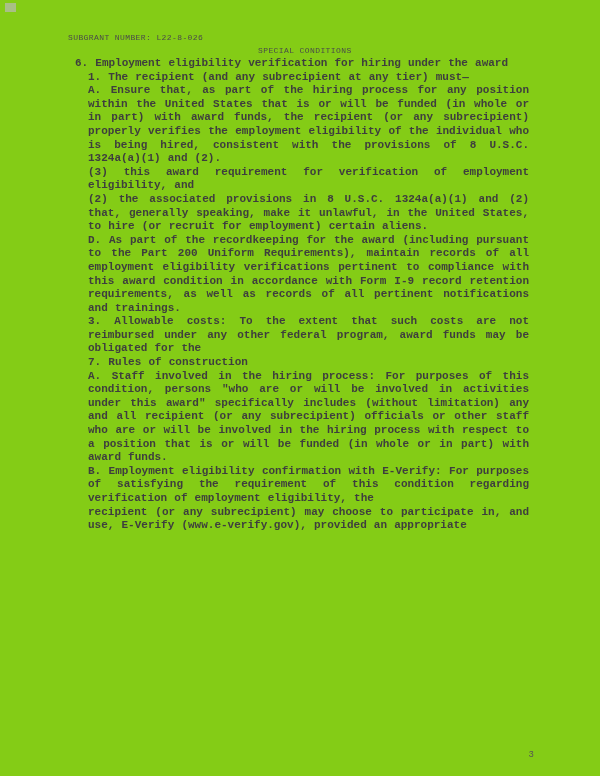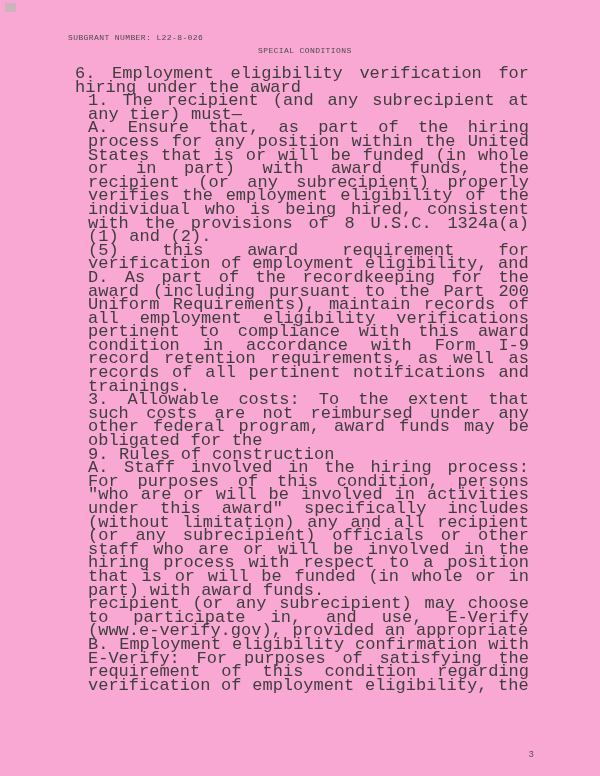--- a/index.html
+++ b/index.html
@@ -15,7 +15,7 @@
     position: relative;
     width: 600px;
     height: 776px;
-    background: #f9a8d4;
+    background: #84cc16;
     color: #3e3e3e;
     overflow: hidden;
   }

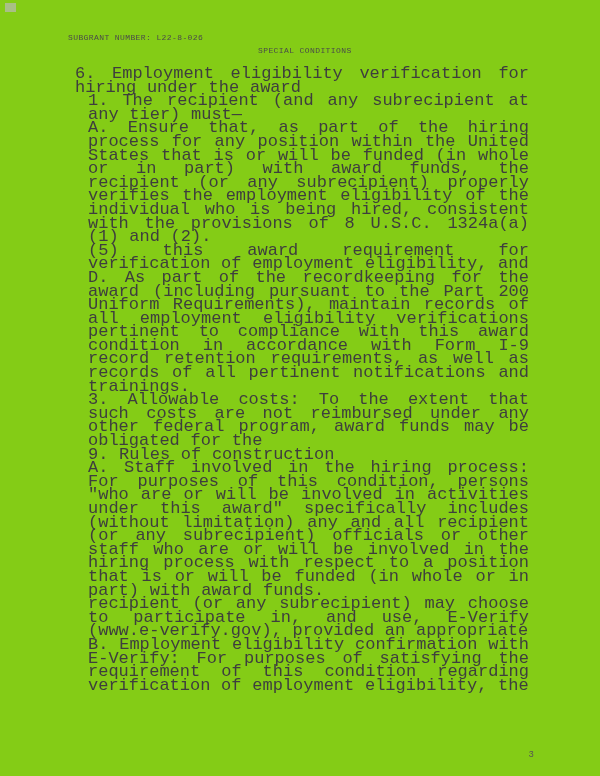--- a/index.html
+++ b/index.html
@@ -42,12 +42,13 @@
   .doc-header .title    { position: absolute; left: 258px; top: 13px; }
   .doc-body {
     position: absolute;
-    top: 67px;
+    top: 57px;
     left: 75px;
     width: 454px;
-    font-size: 17px;
+    font-size: 11px;
     line-height: 13.6px;
     color: #3e3e3e;
+    font-weight: bold;
   }
   .doc-body p {
     margin: 0;

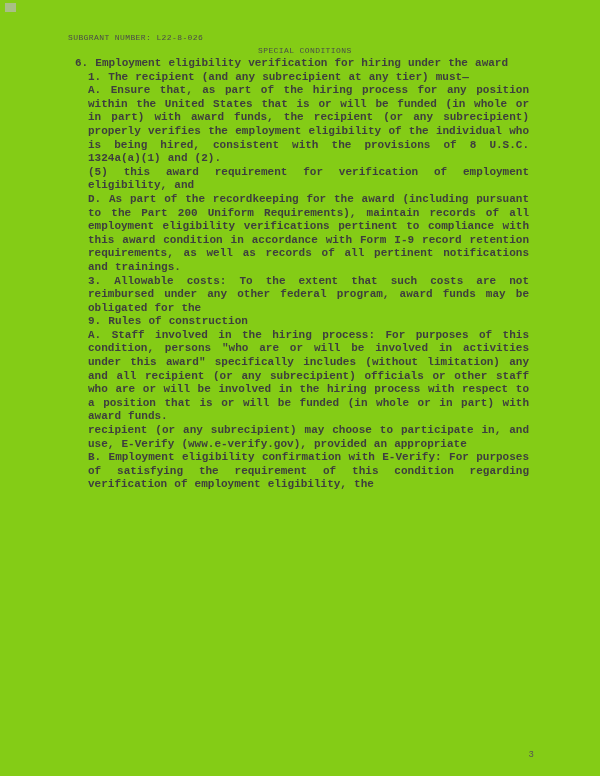--- a/index.html
+++ b/index.html
@@ -80,7 +80,7 @@
     <p>6. Employment eligibility verification for hiring under the award</p>
     <p class="indent">1. The recipient (and any subrecipient at any tier) must—</p>
     <p class="indent">A. Ensure that, as part of the hiring process for any position within the United States that is or will be funded (in whole or in part) with award funds, the recipient (or any subrecipient) properly verifies the employment eligibility of the individual who is being hired, consistent with the provisions of 8 U.S.C. 1324a(a)(1) and (2).</p>
-    <p class="indent">(5) this award requirement for verification of employment eligibility, and</p>
+    <p class="indent">(3) this award requirement for verification of employment eligibility, and</p>
     <p class="indent">D. As part of the recordkeeping for the award (including pursuant to the Part 200 Uniform Requirements), maintain records of all employment eligibility verifications pertinent to compliance with this award condition in accordance with Form I-9 record retention requirements, as well as records of all pertinent notifications and trainings.</p>
     <p class="indent">3. Allowable costs: To the extent that such costs are not reimbursed under any other federal program, award funds may be obligated for the</p>
     <p class="indent">9. Rules of construction</p>

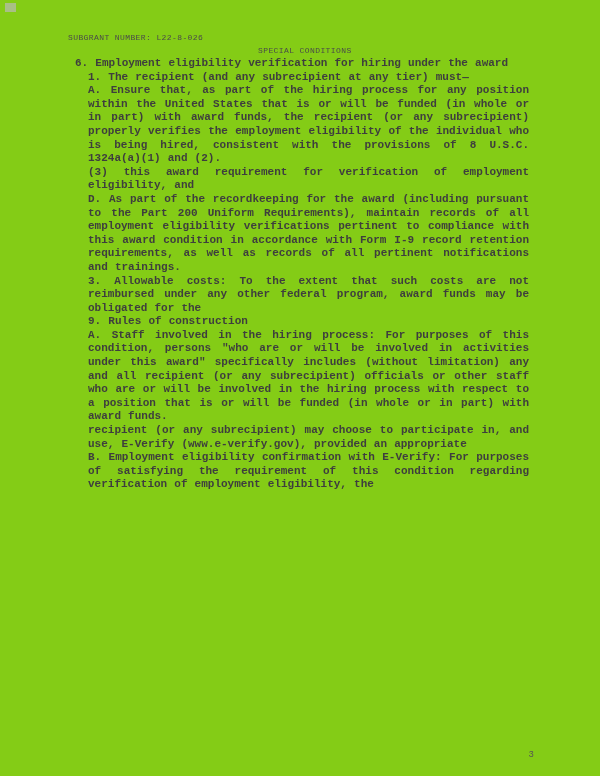--- a/index.html
+++ b/index.html
@@ -81,6 +81,7 @@
     <p class="indent">1. The recipient (and any subrecipient at any tier) must—</p>
     <p class="indent">A. Ensure that, as part of the hiring process for any position within the United States that is or will be funded (in whole or in part) with award funds, the recipient (or any subrecipient) properly verifies the employment eligibility of the individual who is being hired, consistent with the provisions of 8 U.S.C. 1324a(a)(1) and (2).</p>
     <p class="indent">(3) this award requirement for verification of employment eligibility, and</p>
+    <p class="indent">(2) the associated provisions in 8 U.S.C. 1324a(a)(1) and (2) that, generally speaking, make it unlawful, in the United States, to hire (or recruit for employment) certain aliens.</p>
     <p class="indent">D. As part of the recordkeeping for the award (including pursuant to the Part 200 Uniform Requirements), maintain records of all employment eligibility verifications pertinent to compliance with this award condition in accordance with Form I-9 record retention requirements, as well as records of all pertinent notifications and trainings.</p>
     <p class="indent">3. Allowable costs: To the extent that such costs are not reimbursed under any other federal program, award funds may be obligated for the</p>
     <p class="indent">9. Rules of construction</p>

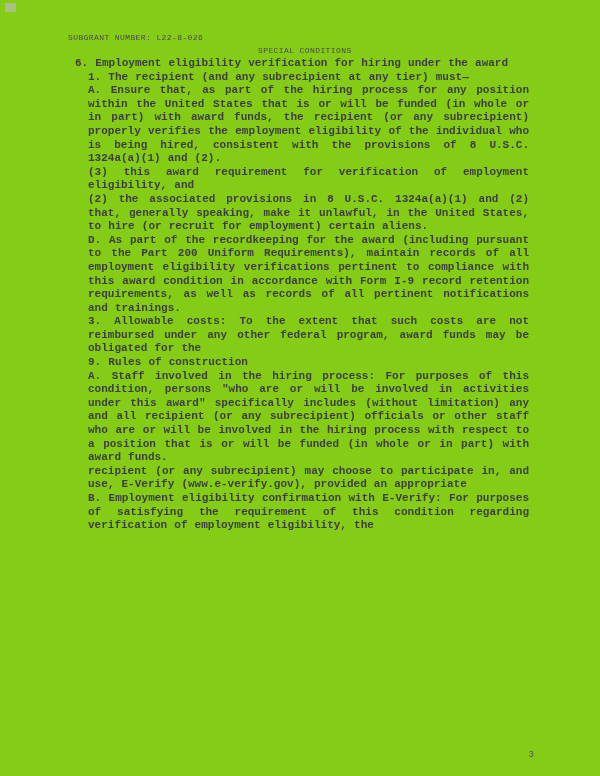--- a/index.html
+++ b/index.html
@@ -84,7 +84,7 @@
     <p class="indent">(2) the associated provisions in 8 U.S.C. 1324a(a)(1) and (2) that, generally speaking, make it unlawful, in the United States, to hire (or recruit for employment) certain aliens.</p>
     <p class="indent">D. As part of the recordkeeping for the award (including pursuant to the Part 200 Uniform Requirements), maintain records of all employment eligibility verifications pertinent to compliance with this award condition in accordance with Form I-9 record retention requirements, as well as records of all pertinent notifications and trainings.</p>
     <p class="indent">3. Allowable costs: To the extent that such costs are not reimbursed under any other federal program, award funds may be obligated for the</p>
-    <p class="indent">9. Rules of construction</p>
+    <p class="indent">7. Rules of construction</p>
     <p class="indent">A. Staff involved in the hiring process: For purposes of this condition, persons "who are or will be involved in activities under this award" specifically includes (without limitation) any and all recipient (or any subrecipient) officials or other staff who are or will be involved in the hiring process with respect to a position that is or will be funded (in whole or in part) with award funds.</p>
     <p class="indent">recipient (or any subrecipient) may choose to participate in, and use, E-Verify (www.e-verify.gov), provided an appropriate</p>
     <p class="indent">B. Employment eligibility confirmation with E-Verify: For purposes of satisfying the requirement of this condition regarding verification of employment eligibility, the</p>

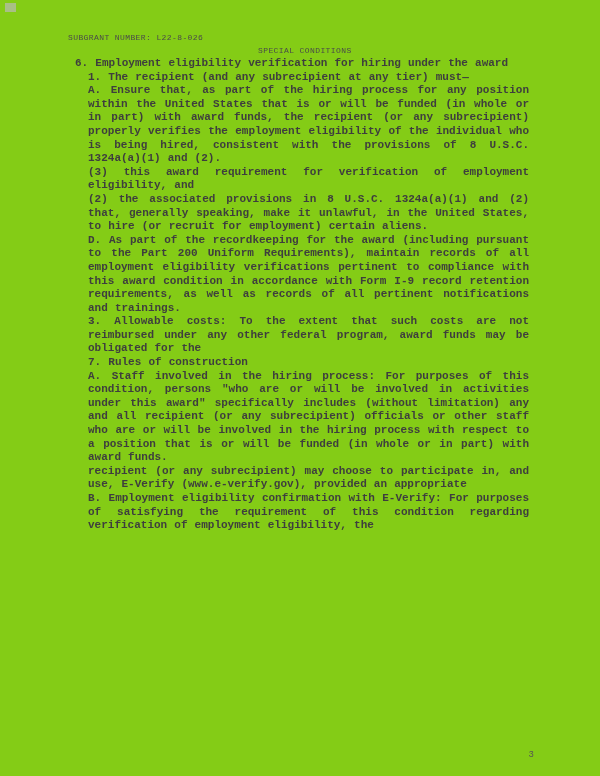--- a/index.html
+++ b/index.html
@@ -86,8 +86,8 @@
     <p class="indent">3. Allowable costs: To the extent that such costs are not reimbursed under any other federal program, award funds may be obligated for the</p>
     <p class="indent">7. Rules of construction</p>
     <p class="indent">A. Staff involved in the hiring process: For purposes of this condition, persons "who are or will be involved in activities under this award" specifically includes (without limitation) any and all recipient (or any subrecipient) officials or other staff who are or will be involved in the hiring process with respect to a position that is or will be funded (in whole or in part) with award funds.</p>
+    <p class="indent">B. Employment eligibility confirmation with E-Verify: For purposes of satisfying the requirement of this condition regarding verification of employment eligibility, the</p>
     <p class="indent">recipient (or any subrecipient) may choose to participate in, and use, E-Verify (www.e-verify.gov), provided an appropriate</p>
-    <p class="indent">B. Employment eligibility confirmation with E-Verify: For purposes of satisfying the requirement of this condition regarding verification of employment eligibility, the</p>
   </div>
 
   <div class="page-number">3</div>

